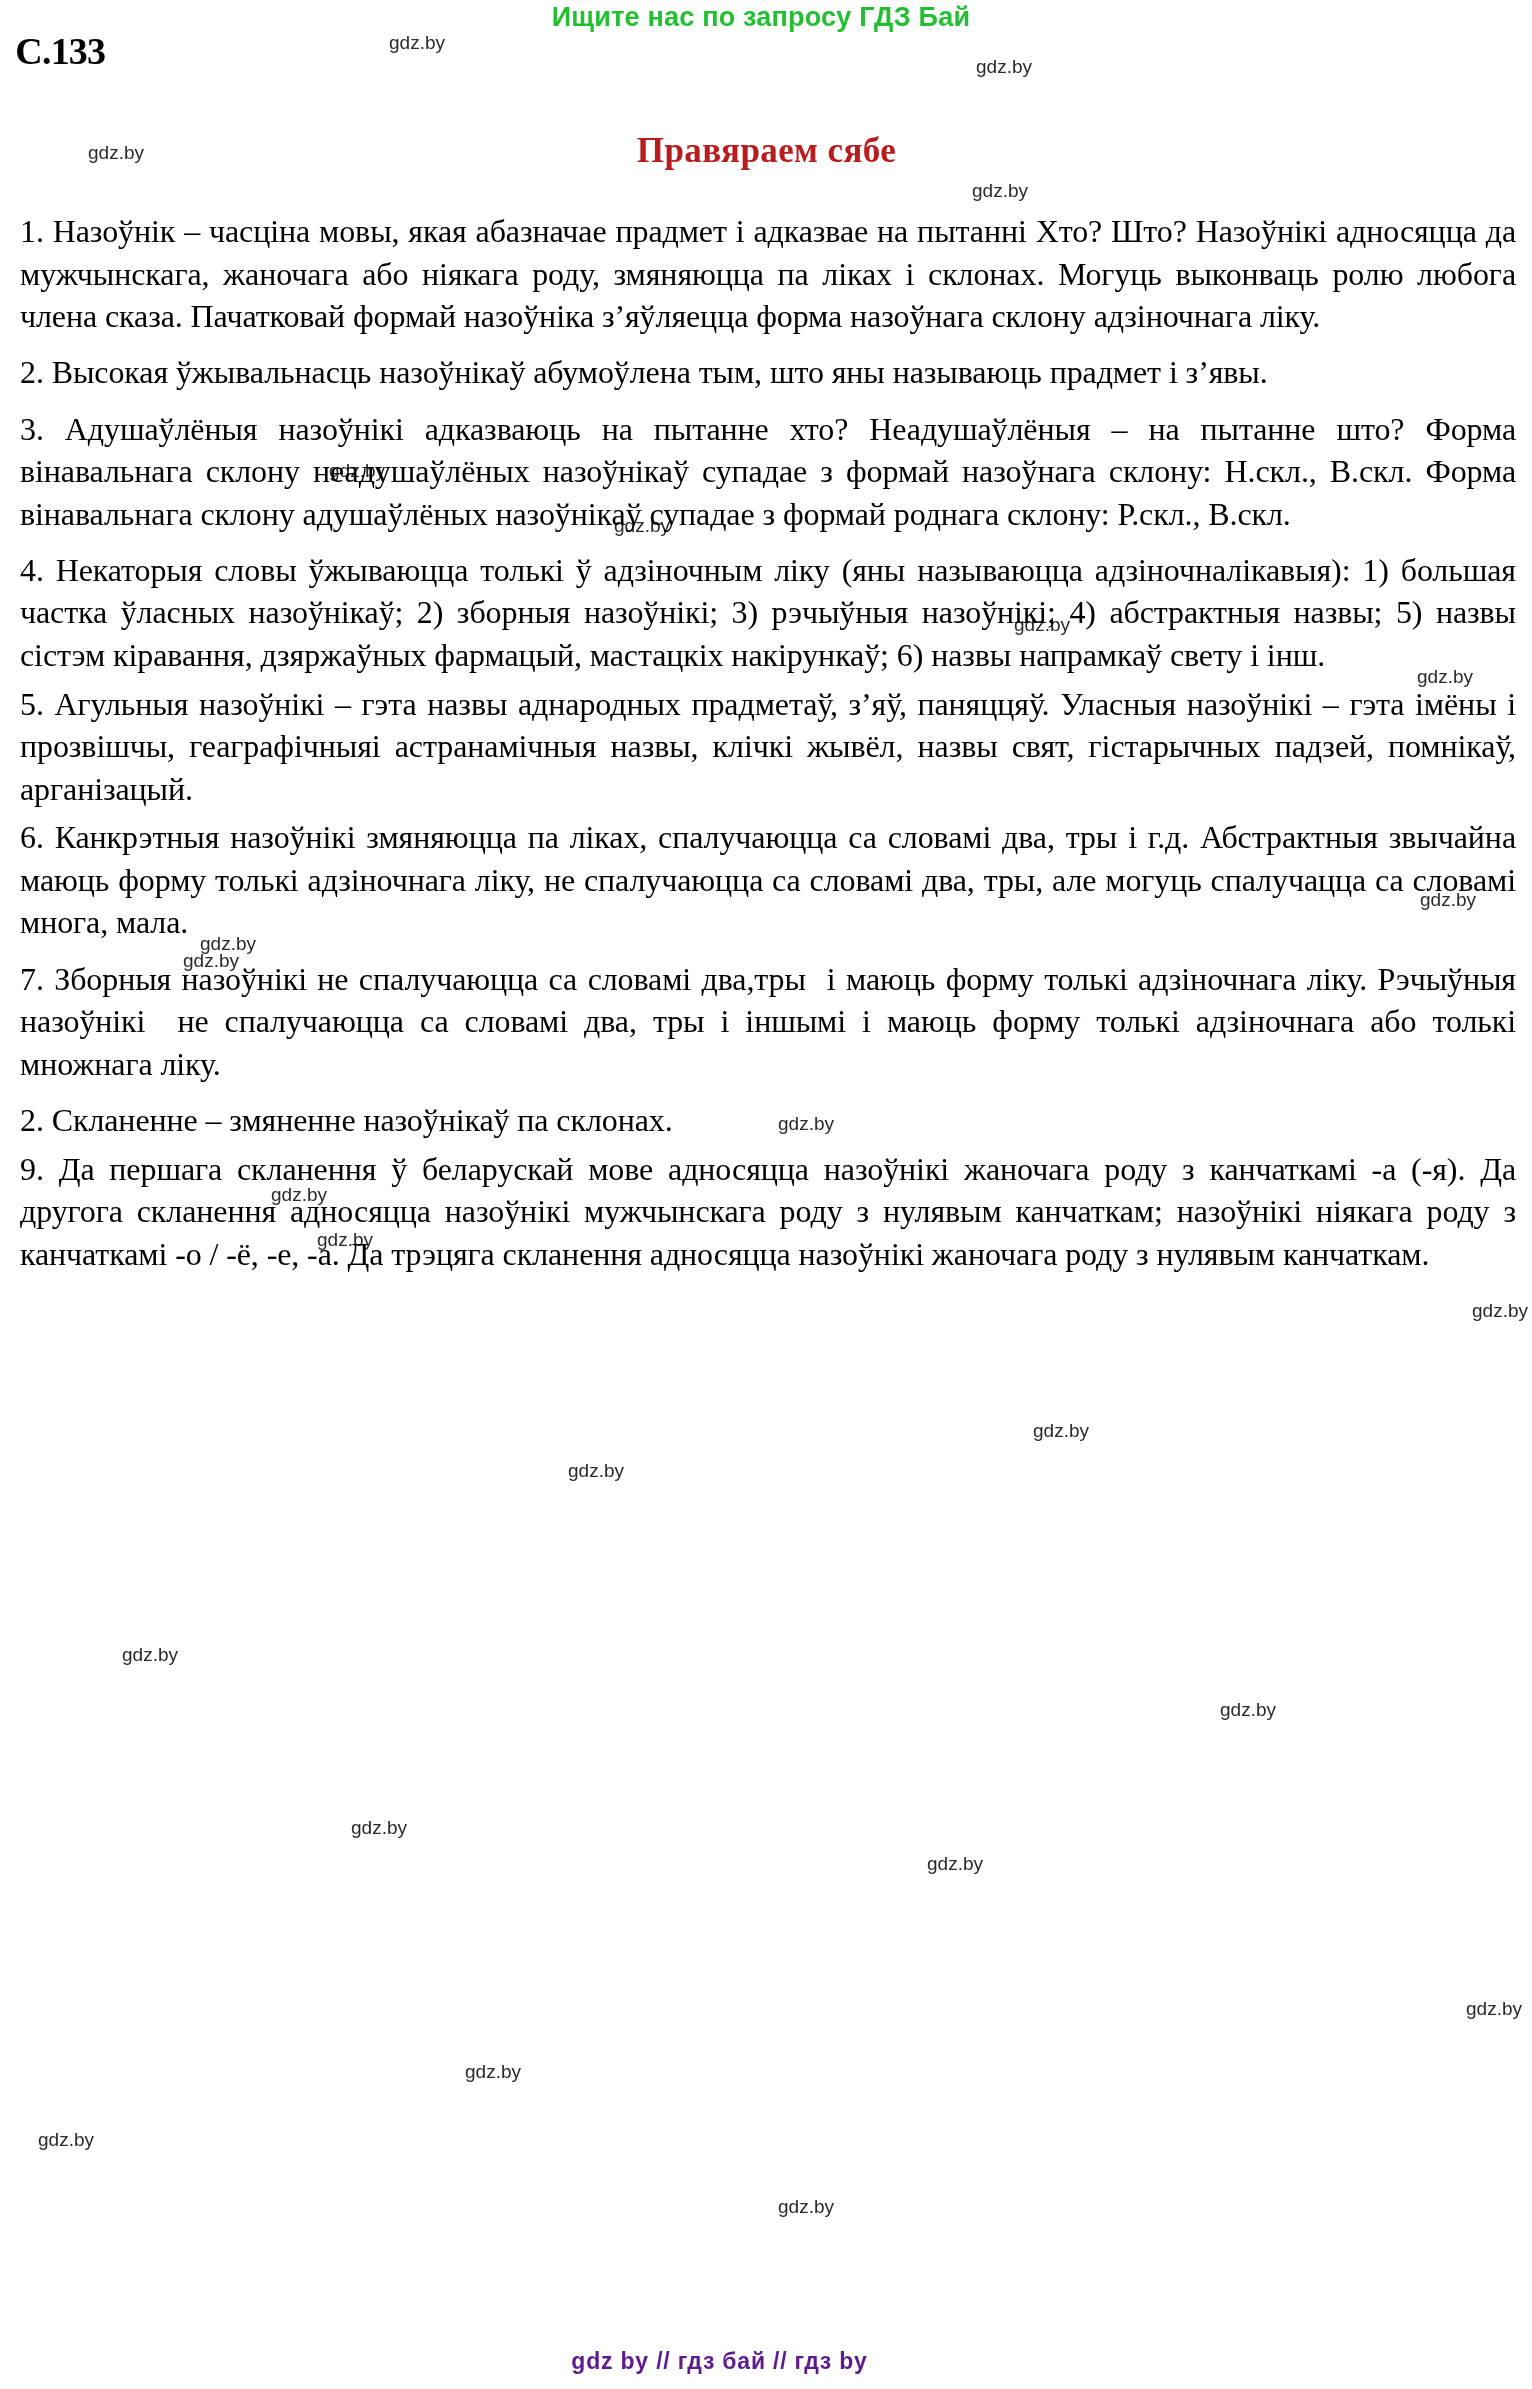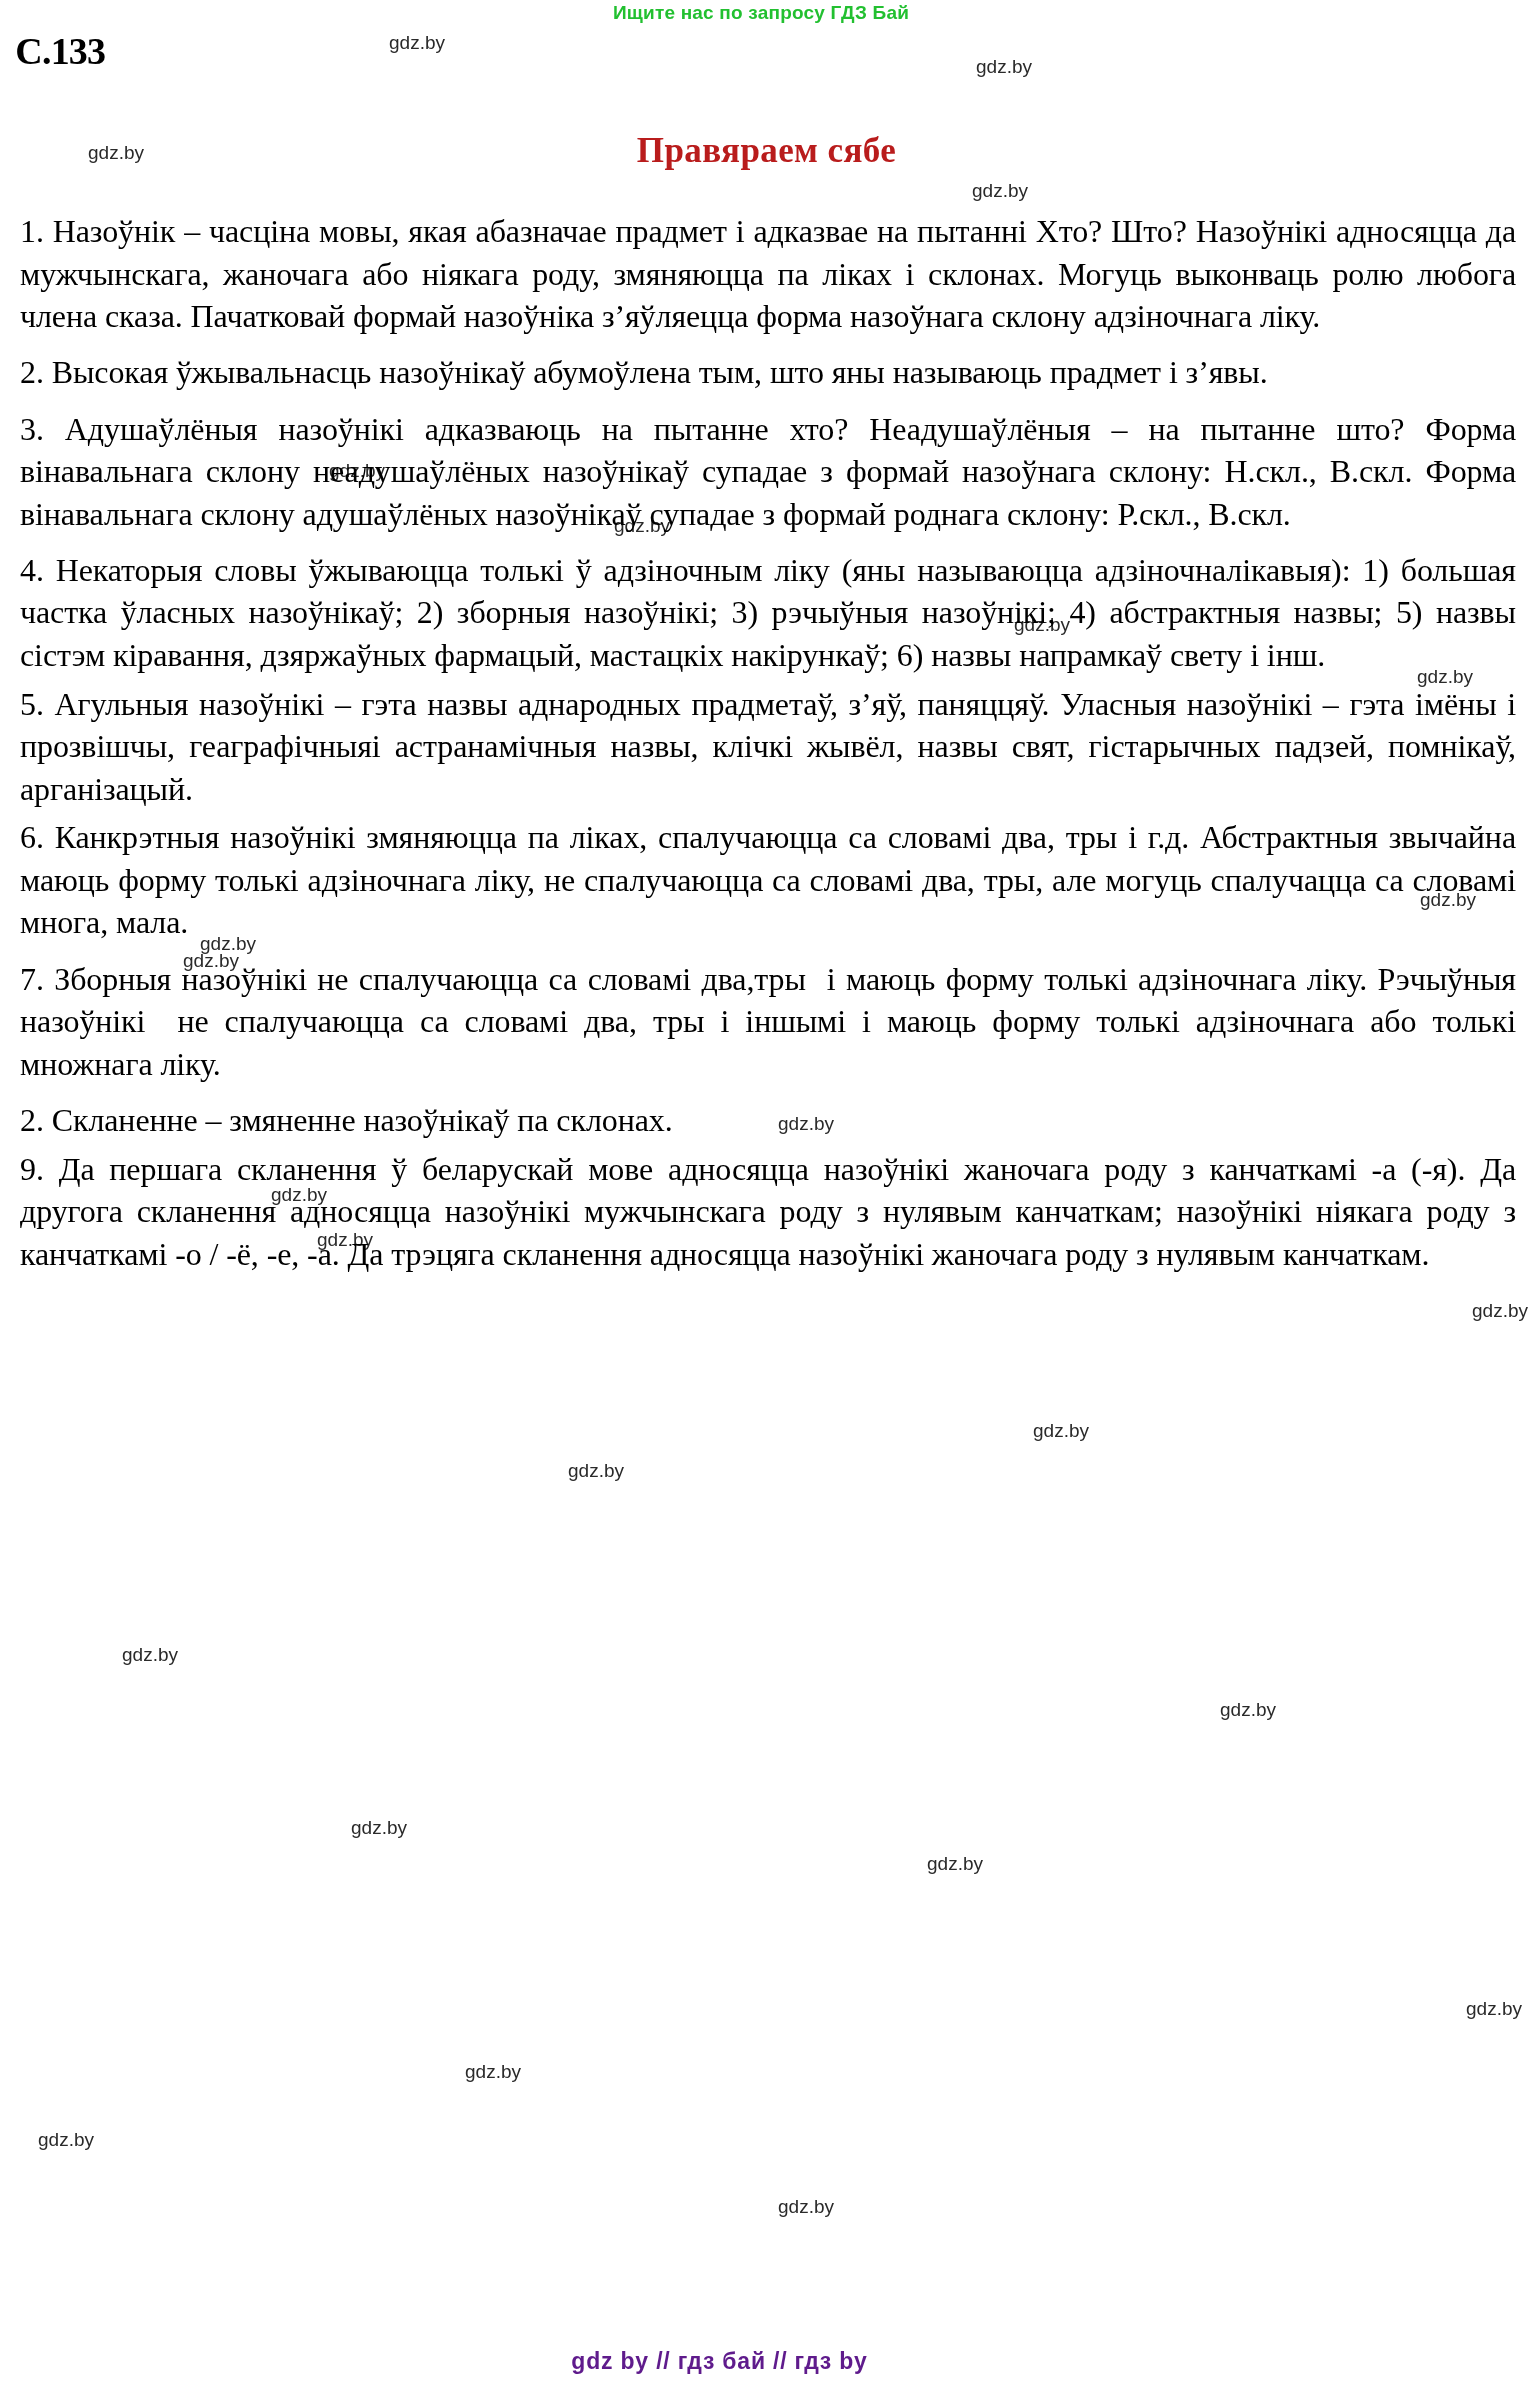--- a/index.html
+++ b/index.html
@@ -31,7 +31,7 @@
     text-align: center;
     font-family: "Liberation Sans", "DejaVu Sans", sans-serif;
     font-weight: bold;
-    font-size: 19px;
+    font-size: 27px;
     color: #22c030;
     letter-spacing: 0.2px;
     white-space: nowrap;

